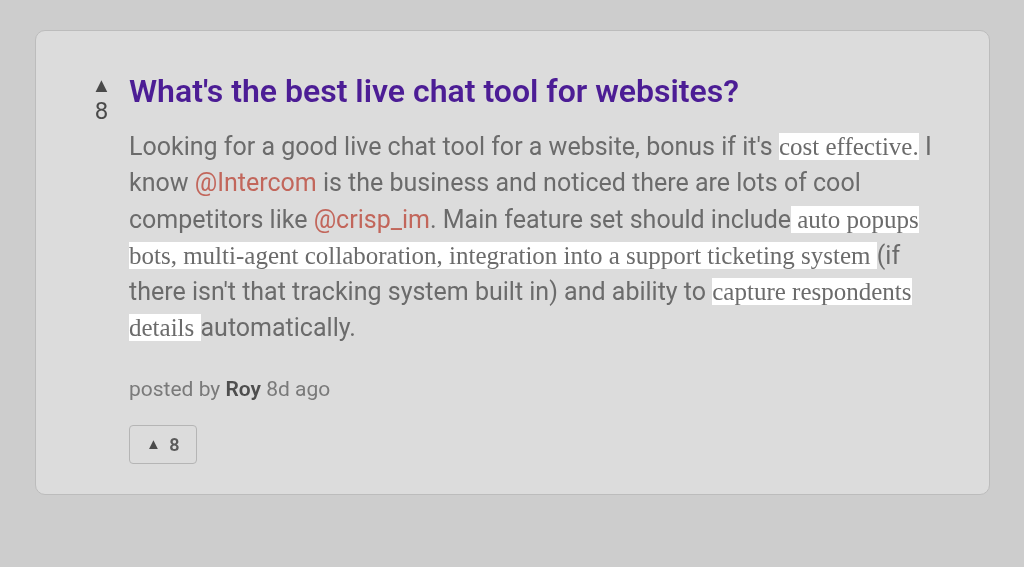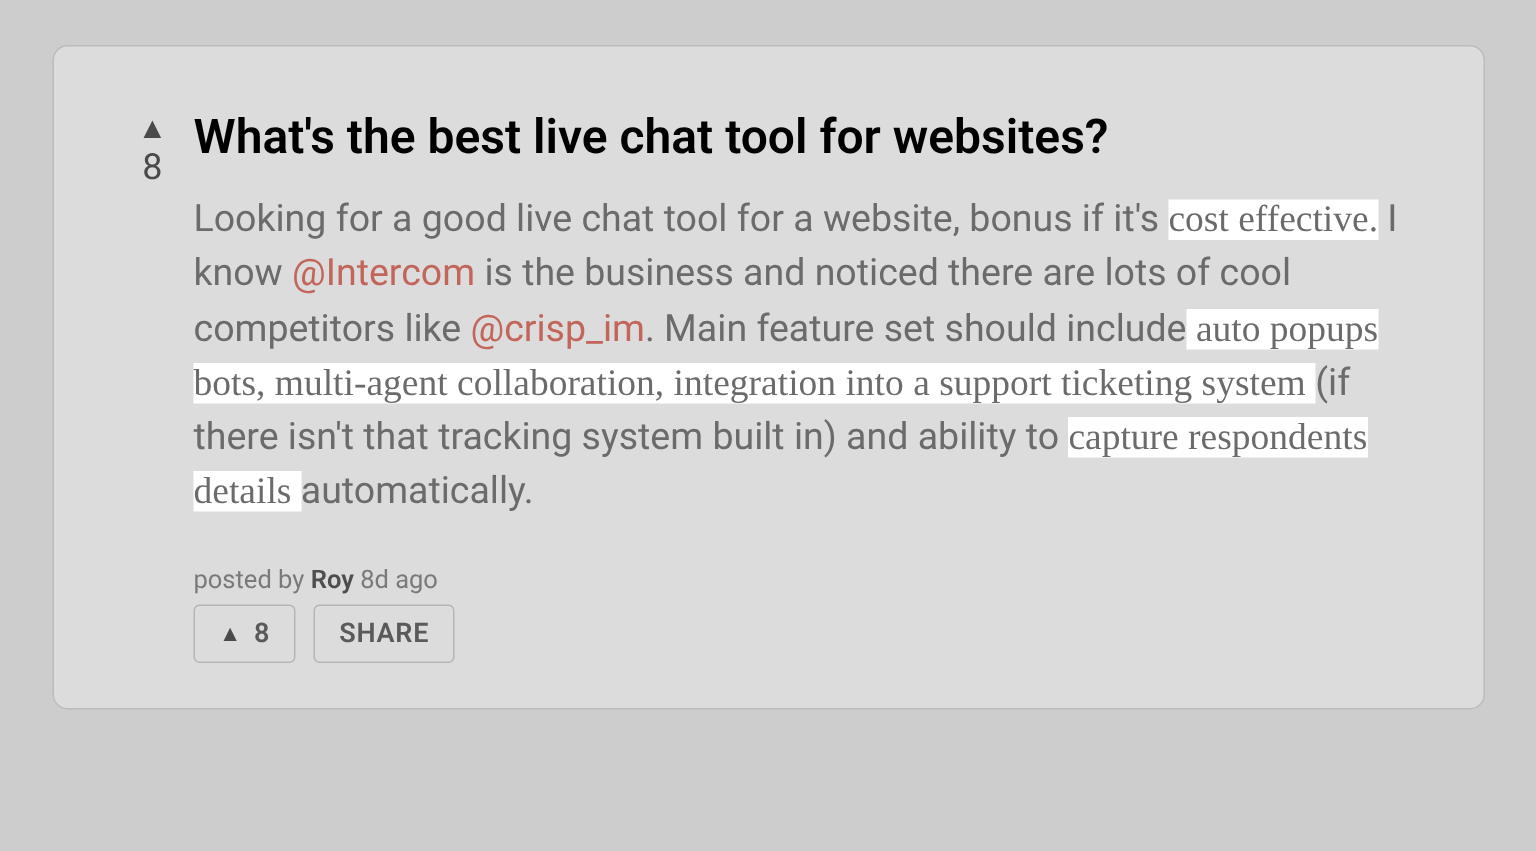--- a/index.html
+++ b/index.html
@@ -50,7 +50,7 @@
   .title {
     font-size: 32px;
     font-weight: 600;
-    color: #000000;
+    color: #4c1d95;
     margin: 0 0 18px 0;
     line-height: 1.25;
   }

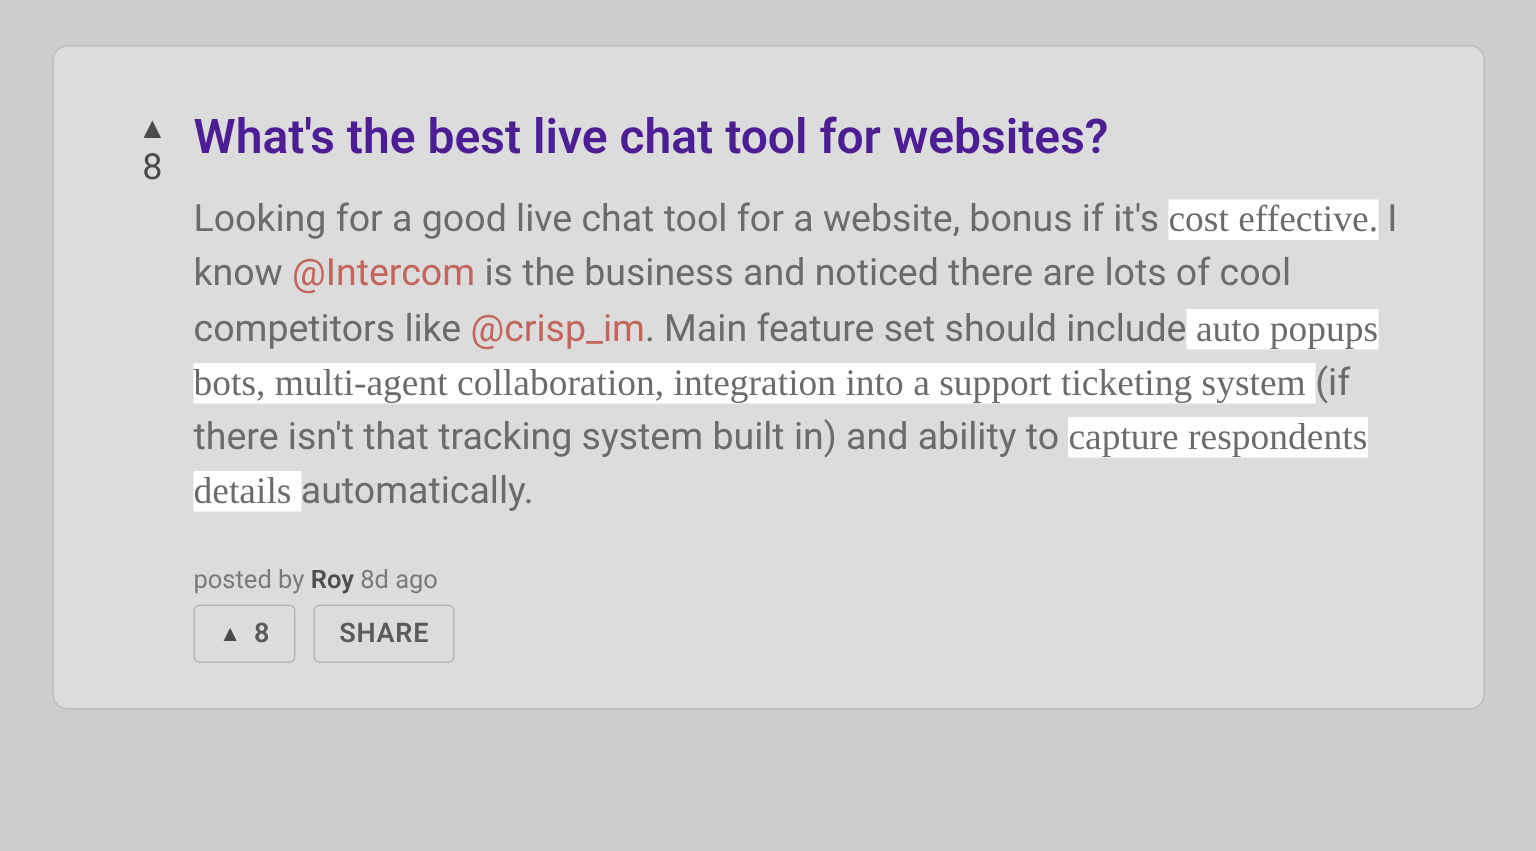--- a/index.html
+++ b/index.html
@@ -71,9 +71,9 @@
     text-align: right;
   }
   .meta {
-    font-size: 17px;
+    font-size: 21px;
     color: #7a7a7a;
-    margin-bottom: 6px;
+    margin-bottom: 24px;
   }
   .meta .author {
     font-weight: 600;

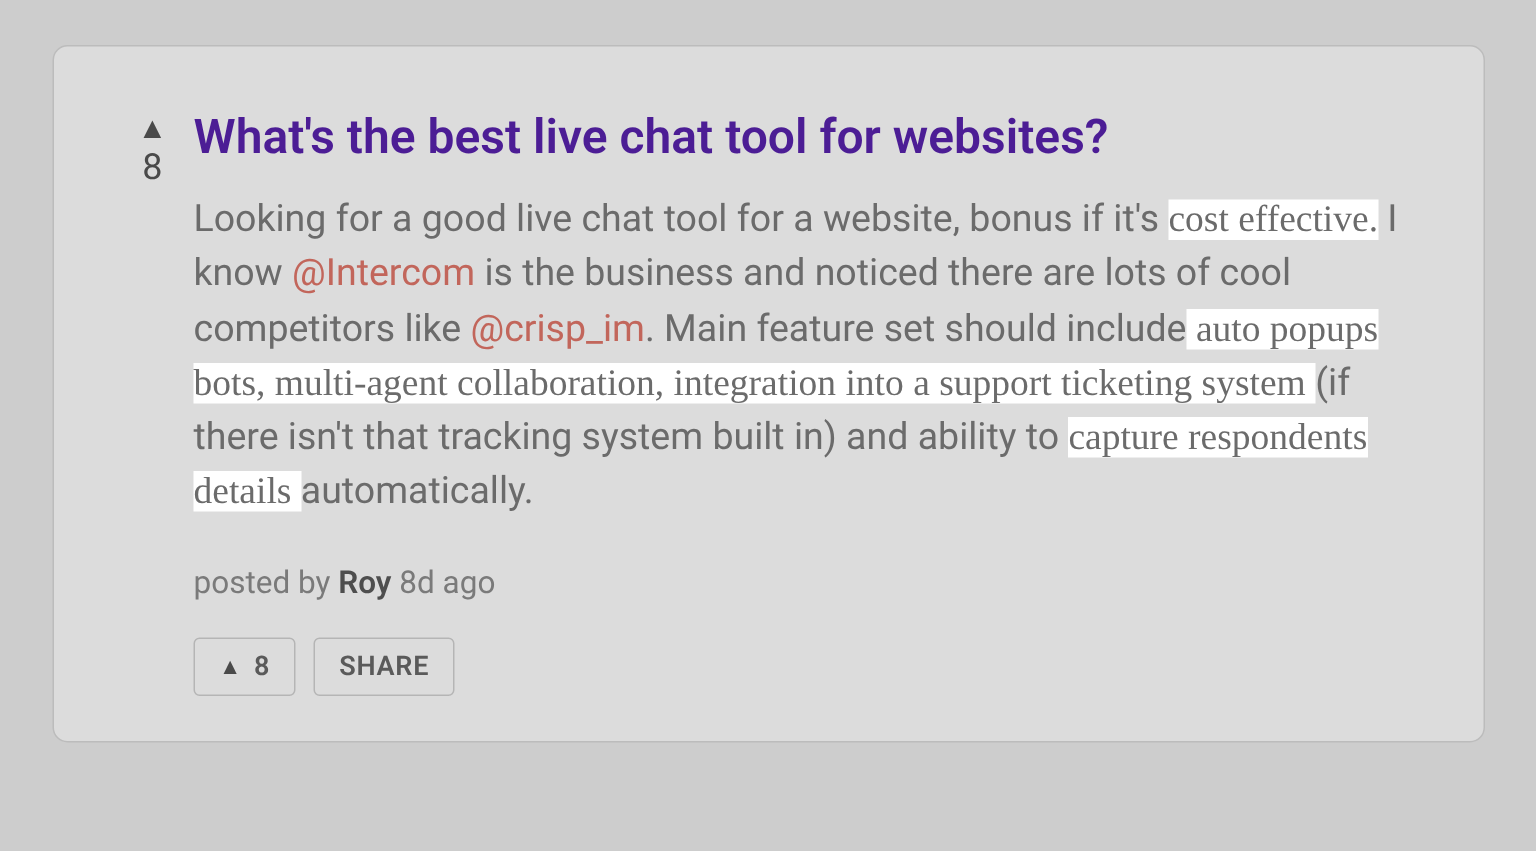--- a/index.html
+++ b/index.html
@@ -132,9 +132,6 @@
           <span class="tri2">▲</span>
           <span>8</span>
         </div>
-        <div class="btn">
-          <span>SHARE</span>
-        </div>
       </div>
 
     </div>

